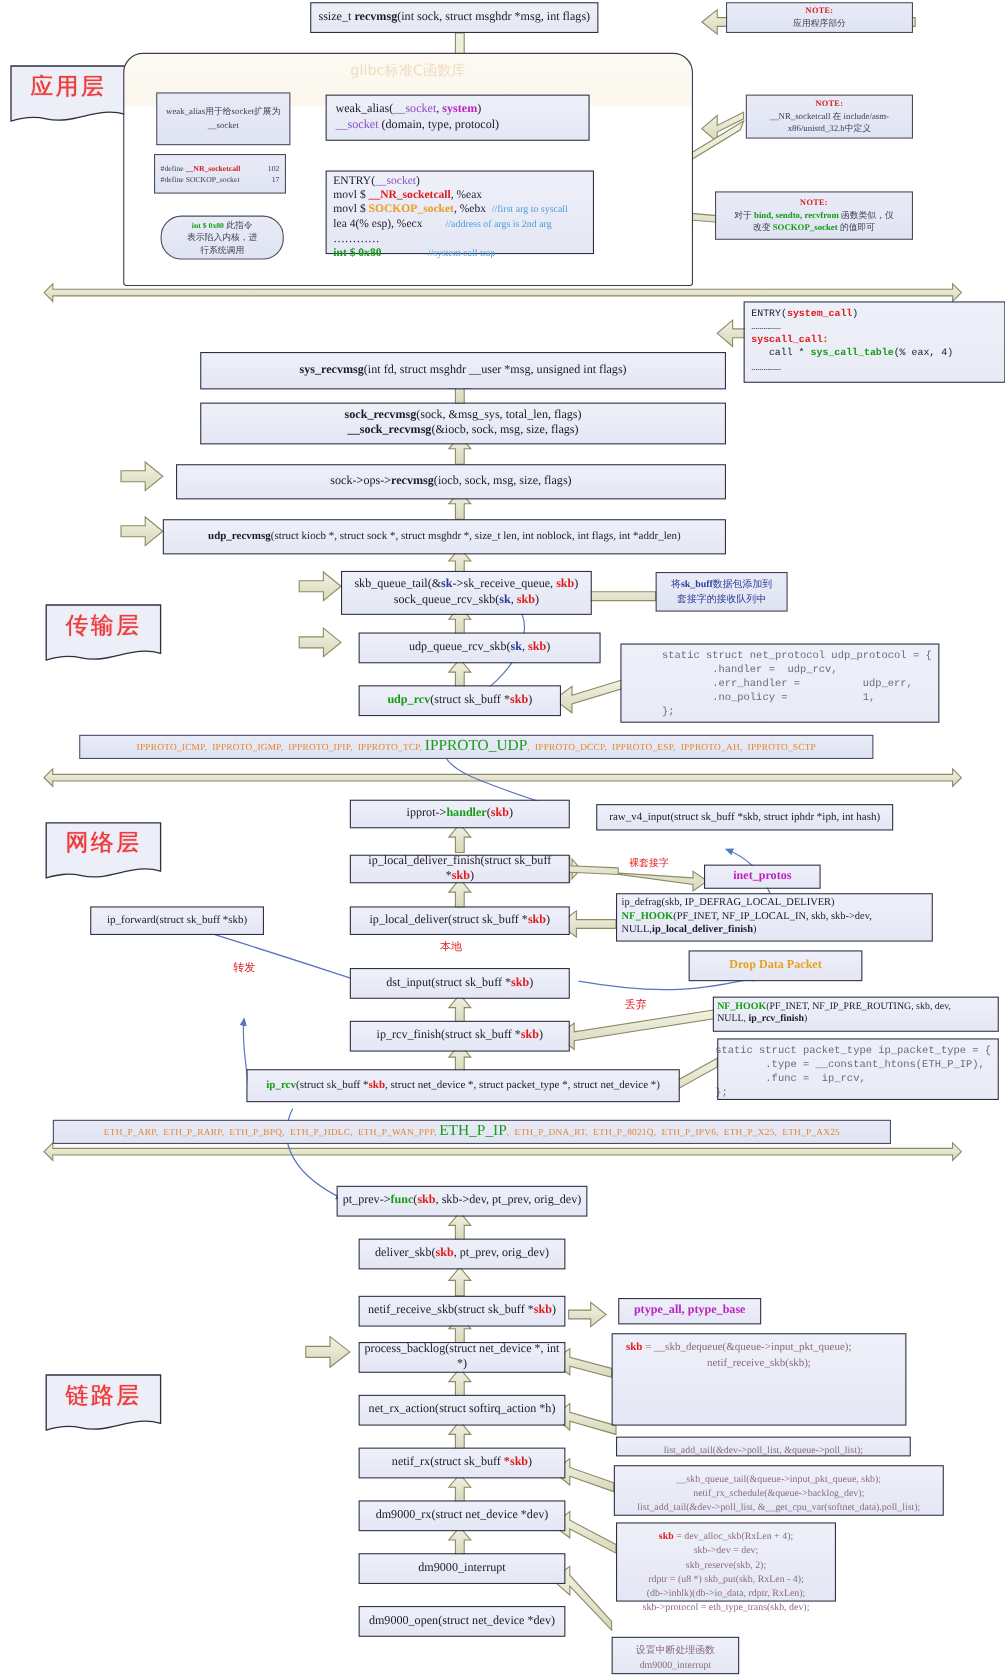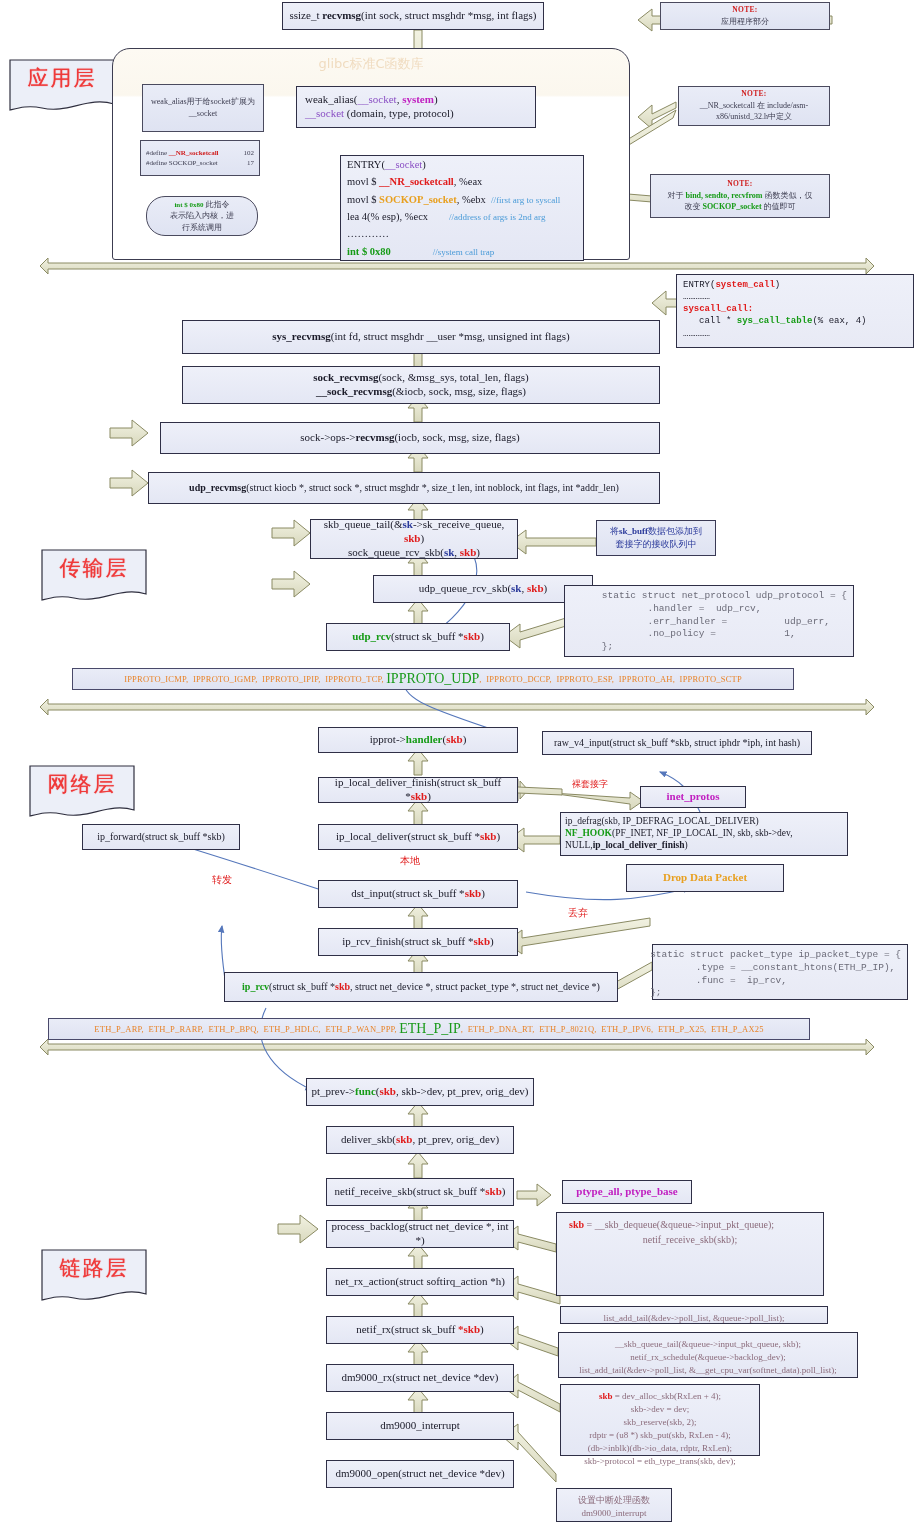--- a/index.html
+++ b/index.html
@@ -253,7 +253,7 @@
     <div>行系统调用</div>
   </div>
 
-  <div class="box" style="left:296px; top:155px; width:244px; height:106px; flex-direction:column; align-items:flex-start; justify-content:space-between; padding-left:6px; font-size:10.5px;margin-left:44px;">
+  <div class="box" style="left:296px; top:155px; width:244px; height:76px; flex-direction:column; align-items:flex-start; justify-content:space-between; padding-left:6px; font-size:10.5px;">
     <div>ENTRY(<span class="pur">__socket</span>)</div>
     <div><span>movl $ </span><span class="red">__NR_socketcall</span><span>, %eax</span></div>
     <div><span>movl $ </span><span class="orn">SOCKOP_socket</span><span>, %ebx</span> &nbsp;<span class="cyan" style="font-size:9px">//first arg to syscall</span></div>

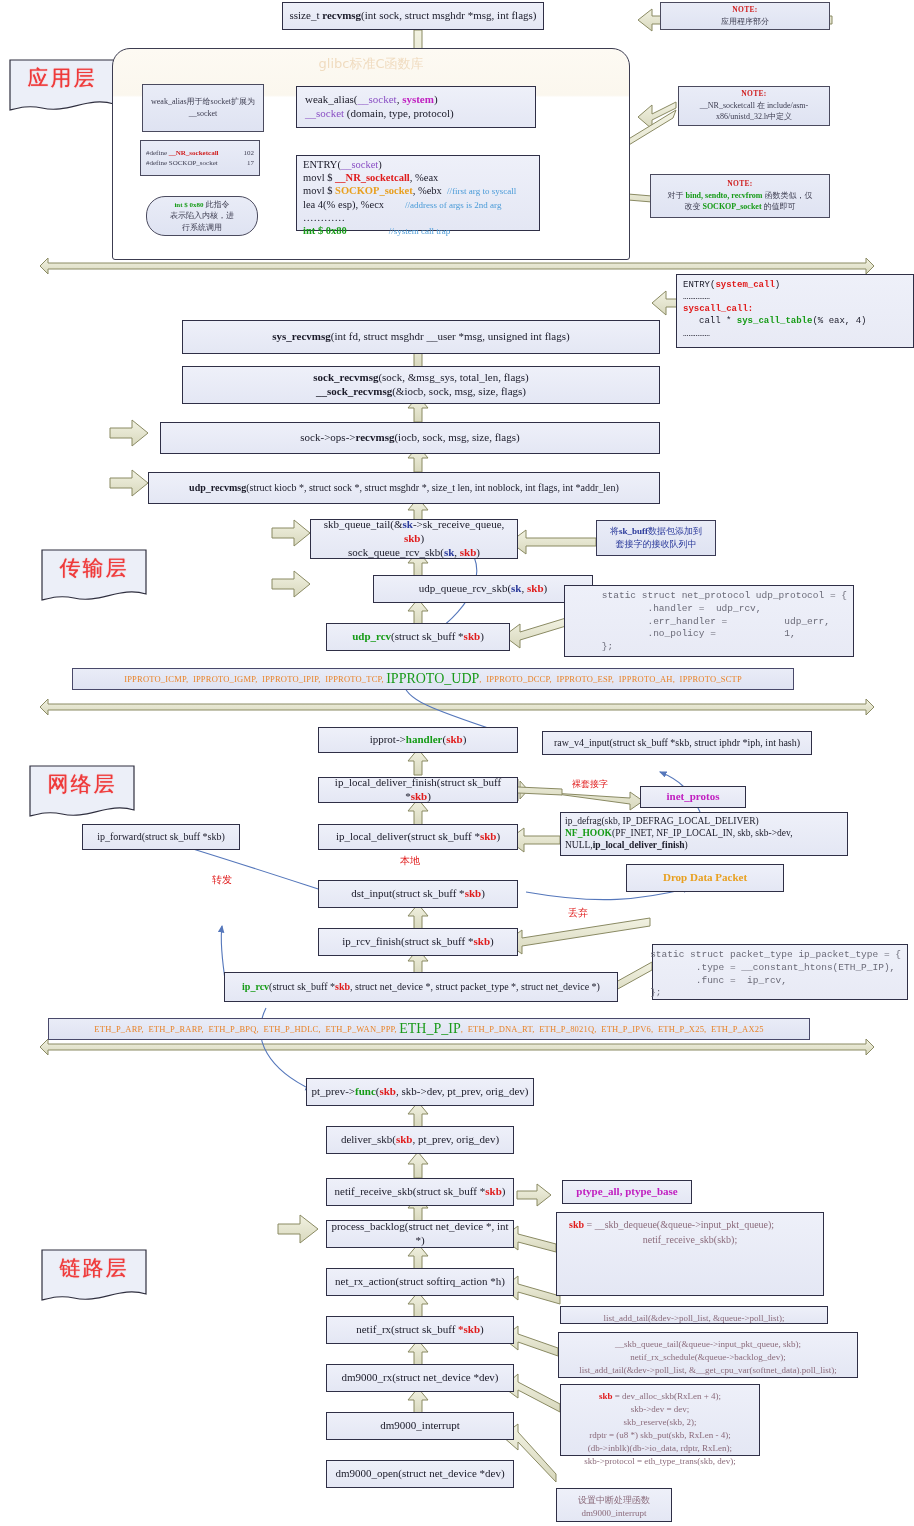--- a/index.html
+++ b/index.html
@@ -306,7 +306,7 @@
     <span><span class="b">udp_recvmsg</span><span>(struct kiocb *, struct sock *, struct msghdr *, size_t len, int noblock, int flags, int *addr_len)</span></span>
   </div>
 
-  <div class="box" style="left:310px; top:519px; width:208px; height:40px; flex-direction:column;text-align:center;">
+  <div class="box" style="left:310px; top:519px; width:228px; height:40px; flex-direction:column;text-align:center;">
     <div>skb_queue_tail(&amp;<span class="navy">sk</span>-&gt;sk_receive_queue, <span class="red">skb</span>)</div>
     <div>sock_queue_rcv_skb(<span class="navy">sk</span>, <span class="red">skb</span>)</div>
   </div>

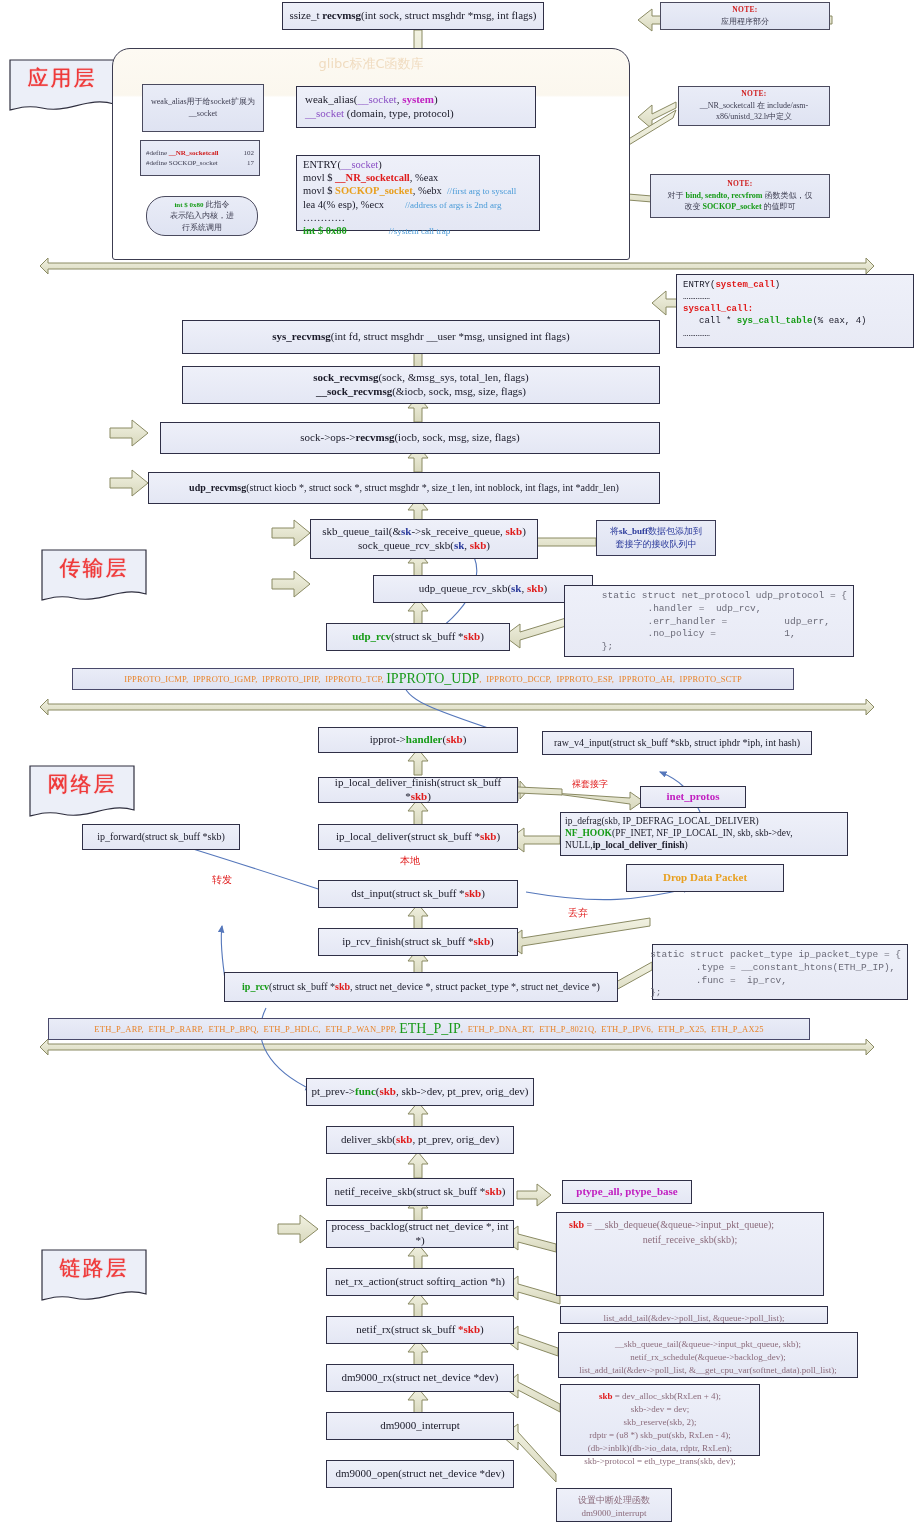--- a/index.html
+++ b/index.html
@@ -316,7 +316,7 @@
     <div style="color:#2b3a9b;font-size:9px">套接字的接收队列中</div>
   </div>
 
-  <div class="box" style="left:326px; top:575px; width:220px; height:28px;margin-left:47px;">
+  <div class="box" style="left:326px; top:575px; width:220px; height:28px;">
     <span>udp_queue_rcv_skb(<span class="navy">sk</span>, <span class="red">skb</span>)</span>
   </div>
 

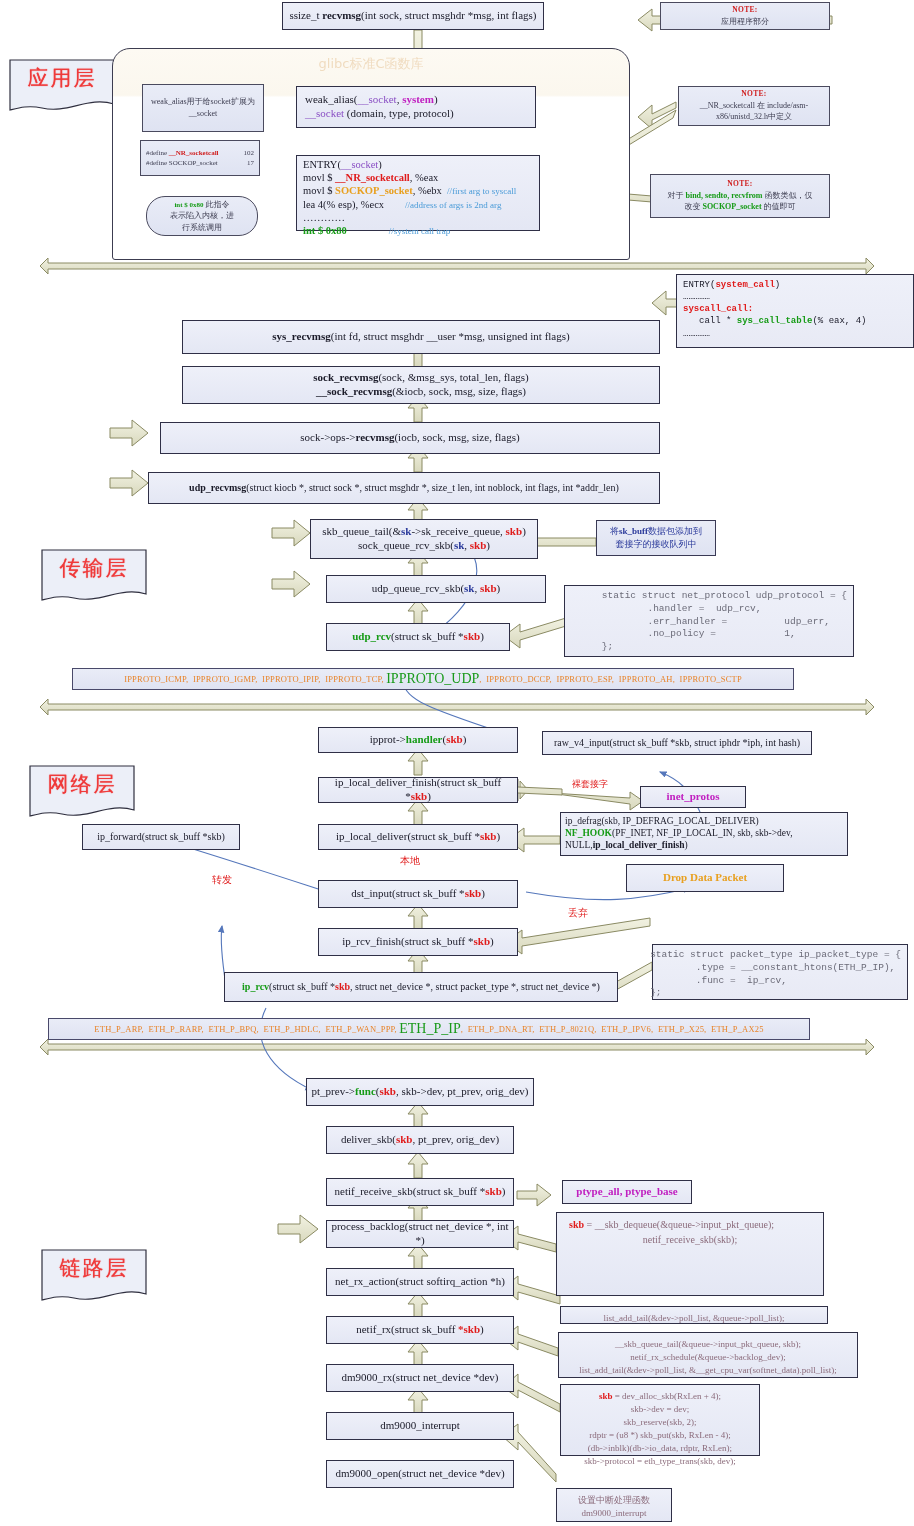--- a/index.html
+++ b/index.html
@@ -204,7 +204,7 @@
     <div class="ftxt">传输层</div>
   </div>
 
-  <div class="flag" style="left:28px; top:746px;margin-top:18px;">
+  <div class="flag" style="left:40px; top:746px;">
     <svg class="fsvg" width="108" height="58" viewBox="0 0 108 58">
       <path d="M2,2 L106,2 L106,46 C80,38 60,56 34,50 C20,47 10,50 2,52 Z" fill="#eceff8" stroke="#2f2f3f" stroke-width="1.2"></path>
     </svg>

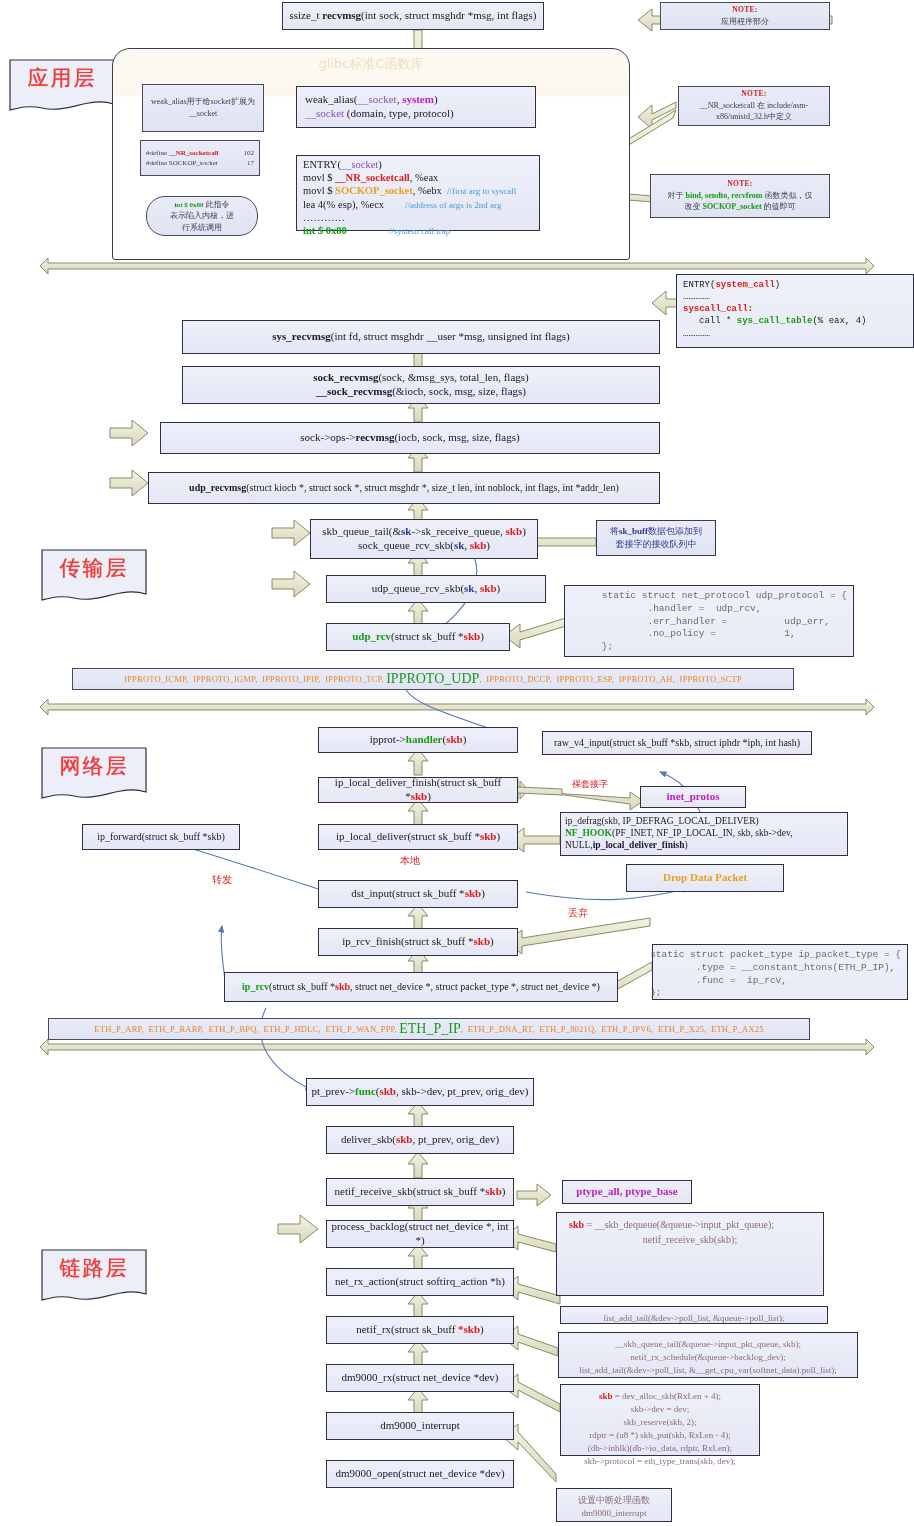--- a/index.html
+++ b/index.html
@@ -388,6 +388,12 @@
     <span>ip_rcv_finish(struct sk_buff *<span class="red">skb</span>)</span>
   </div>
 
+  <div class="box" style="left:648px; top:906px; width:260px; height:32px; align-items:flex-start; justify-content:flex-start; text-align:left; font-size:9px; padding:2px 3px;">
+    <div>
+      <div><span class="grn">NF_HOOK</span><span>(PF_INET,  NF_IP_PRE_ROUTING,  skb,  dev,</span></div>
+      <div><span>NULL, </span><span class="b">ip_rcv_finish</span><span>)</span></div>
+    </div>
+  </div>
 
   <div class="box" style="left:224px; top:972px; width:394px; height:30px; font-size:10px;">
     <span><span class="grn b">ip_rcv</span>(struct sk_buff *<span class="red">skb</span>, struct net_device *, struct packet_type *, struct net_device *)</span>

